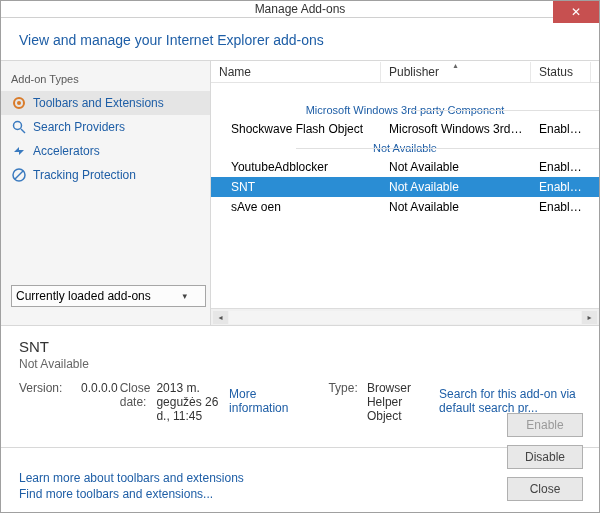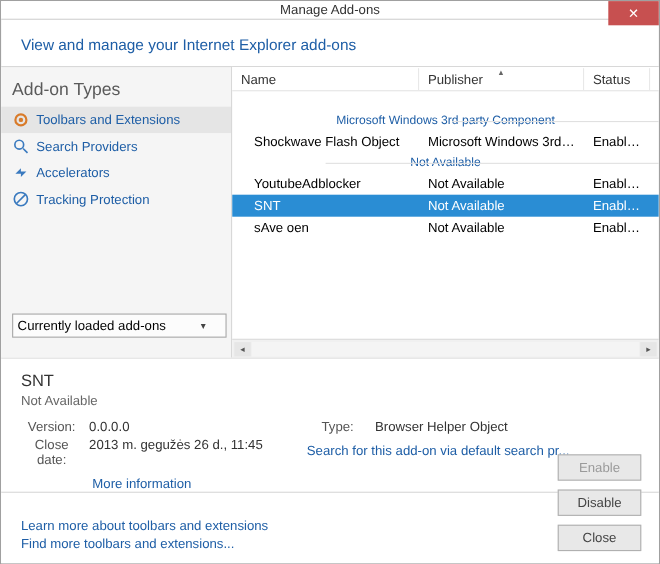--- a/index.html
+++ b/index.html
@@ -10,7 +10,7 @@
 .header { padding: 14px 18px 12px; color: #1e5ea6; font-size: 14px; }
 .main { display: flex; height: 265px; }
 .sidebar { width: 210px; background: #f5f5f5; border-right: 1px solid #d8d8d8; border-top: 1px solid #d8d8d8; padding: 8px 0 10px; display: flex; flex-direction: column; }
-.sidebar-heading { padding: 4px 10px 6px; color: #5a5a5a; font-size: 16px; }
+.sidebar-heading { padding: 4px 10px 6px; color: #5a5a5a; font-size: 11px; }
 .sidebar-item { display: flex; align-items: center; gap: 6px; padding: 4px 10px; color: #1e5ea6; cursor: default; }
 .sidebar-item.selected { background: #e5e5e5; color: #1e5ea6; }
 .icon { width: 16px; height: 16px; display: inline-flex; align-items: center; justify-content: center; }

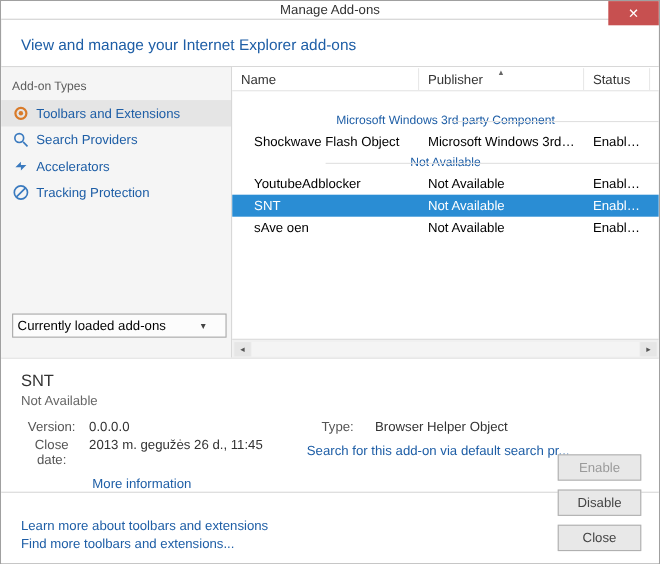--- a/index.html
+++ b/index.html
@@ -42,7 +42,7 @@
 .detail-name { font-size: 15px; color: #333; margin-bottom: 2px; }
 .detail-pub { color: #666; margin-bottom: 10px; }
 .detail-grid { display: flex; gap: 40px; }
-.detail-col { display: flex; flex-direction: column; gap: 2px; text-align: center; }
+.detail-col { display: flex; flex-direction: row; gap: 2px; }
 .detail-row { display: flex; gap: 6px; }
 .detail-label { color: #555; width: 56px; }
 .detail-val { color: #333; }

